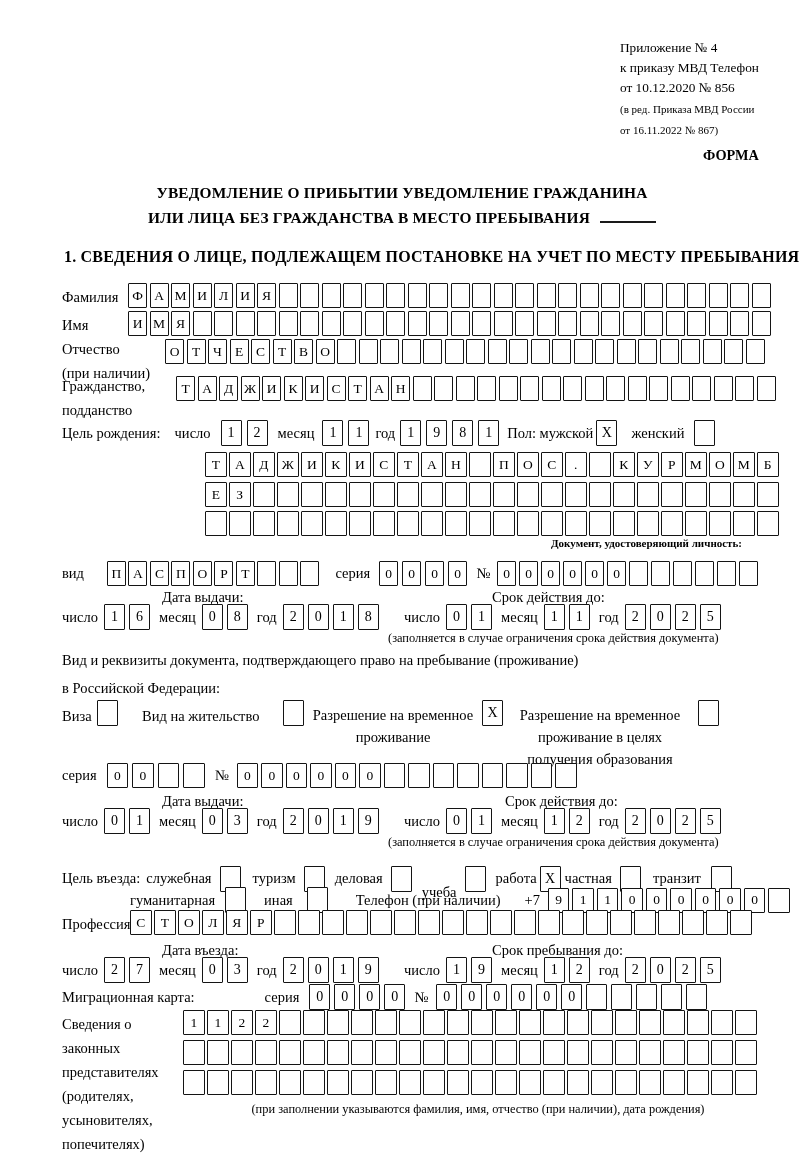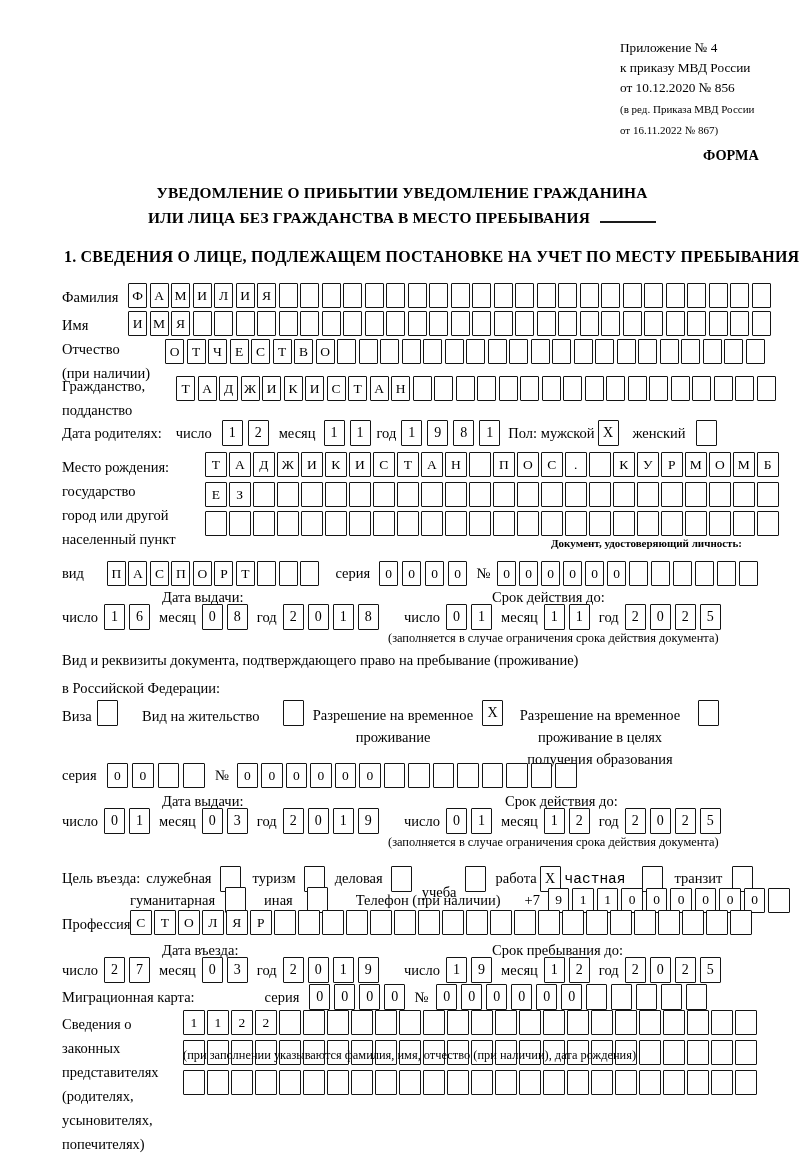--- a/index.html
+++ b/index.html
@@ -42,7 +42,7 @@
 
   <div class="abs appendix" style="left:620px; top:38px;">
     <div>Приложение № 4</div>
-    <div>к приказу МВД России</div>
+    <div>к приказу МВД Телефон</div>
     <div>от 10.12.2020 № 856</div>
     <div class="rev">(в ред. Приказа МВД России</div>
     <div class="rev">от 16.11.2022 № 867)</div>

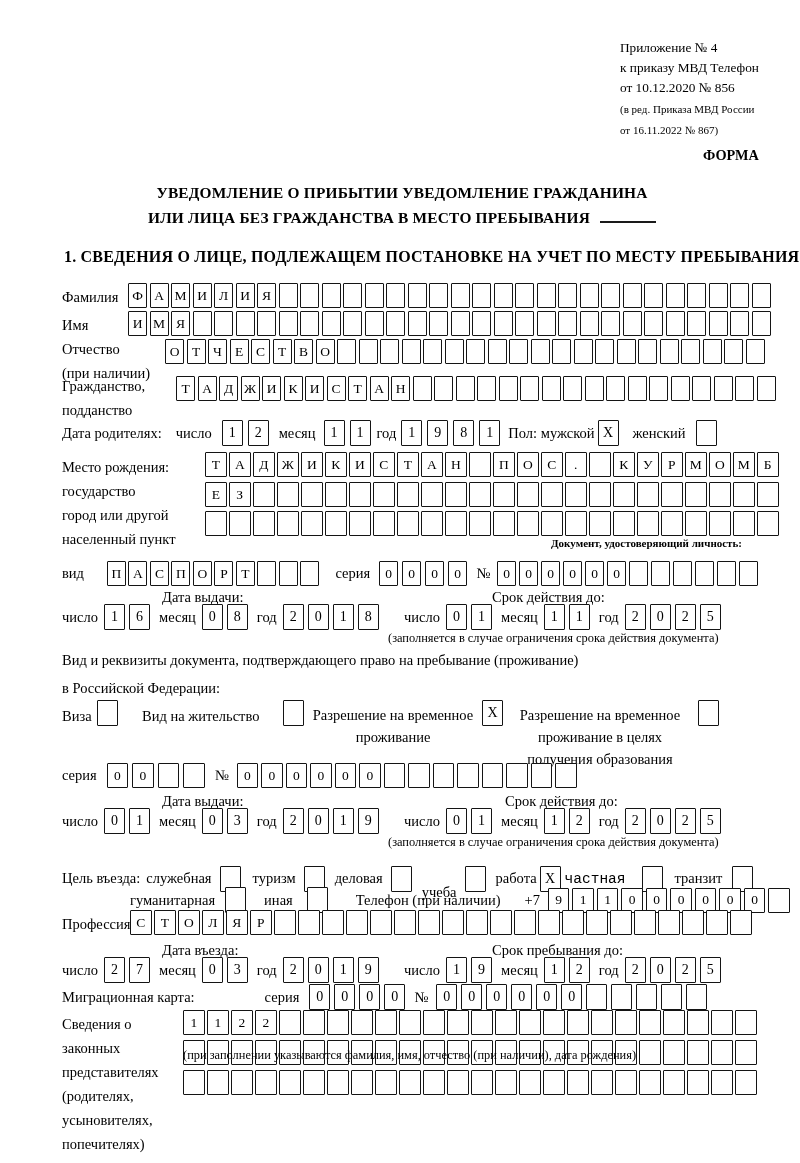--- a/index.html
+++ b/index.html
@@ -192,7 +192,7 @@
     </div>
 
   <div class="abs row" style="left:62px; top:420px;">
-    <span class="lbl" style="margin-right:14px;">Дата родителях:</span>
+    <span class="lbl" style="margin-right:14px;">Цель рождения:</span>
     <span class="lbl" style="margin-right:10px;">число</span>
     <span class="cells cbx" style="gap:5px; margin-right:10px;">
         <span class="cell">1</span>

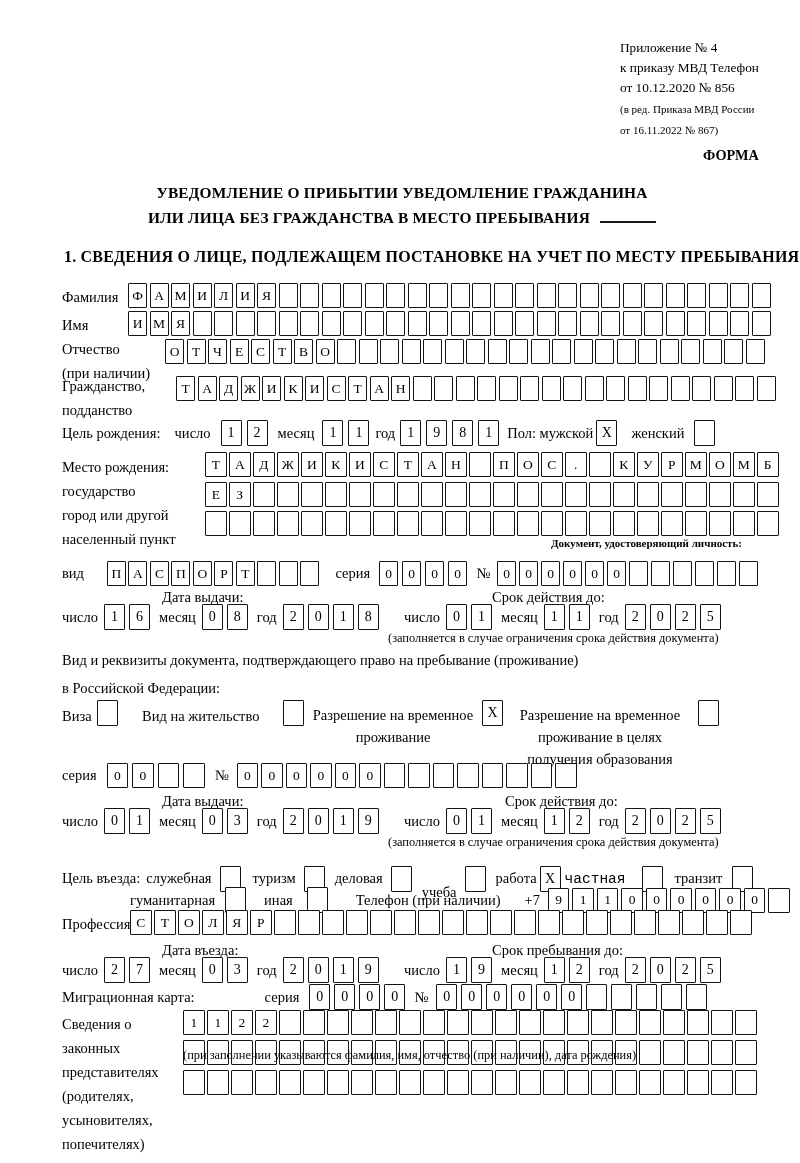--- a/index.html
+++ b/index.html
@@ -220,12 +220,6 @@
       </span>
   </div>
 
-  <div class="abs lblcol" style="left:62px; top:455px;">
-    <div>Место рождения:</div>
-    <div>государство</div>
-    <div>город или другой</div>
-    <div>населенный пункт</div>
-  </div>
   <div class="abs cells wide" style="left:205px; top:452px;">
       <span class="cell">Т</span>
       <span class="cell">А</span>

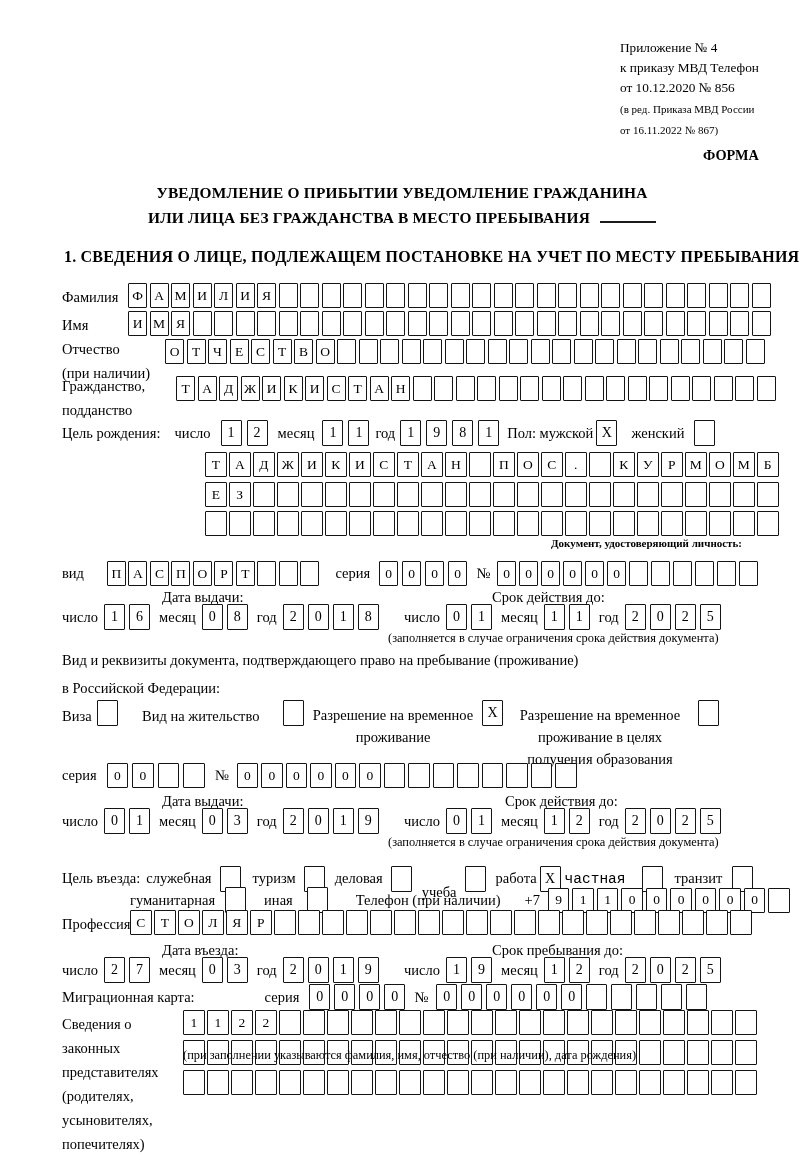--- a/index.html
+++ b/index.html
@@ -501,7 +501,7 @@
     <span class="cells cbx" style="margin-right:4px;">
         <span class="cell">X</span>
       </span>
-    <span class="lbl" style="margin-right:16px;font-family:Liberation Mono, monospace;">частная</span>
+    <span class="lbl" style="margin-right:8px;">частная</span>
     <span class="cells cbx" style="margin-right:12px;">
         <span class="cell"></span>
       </span>

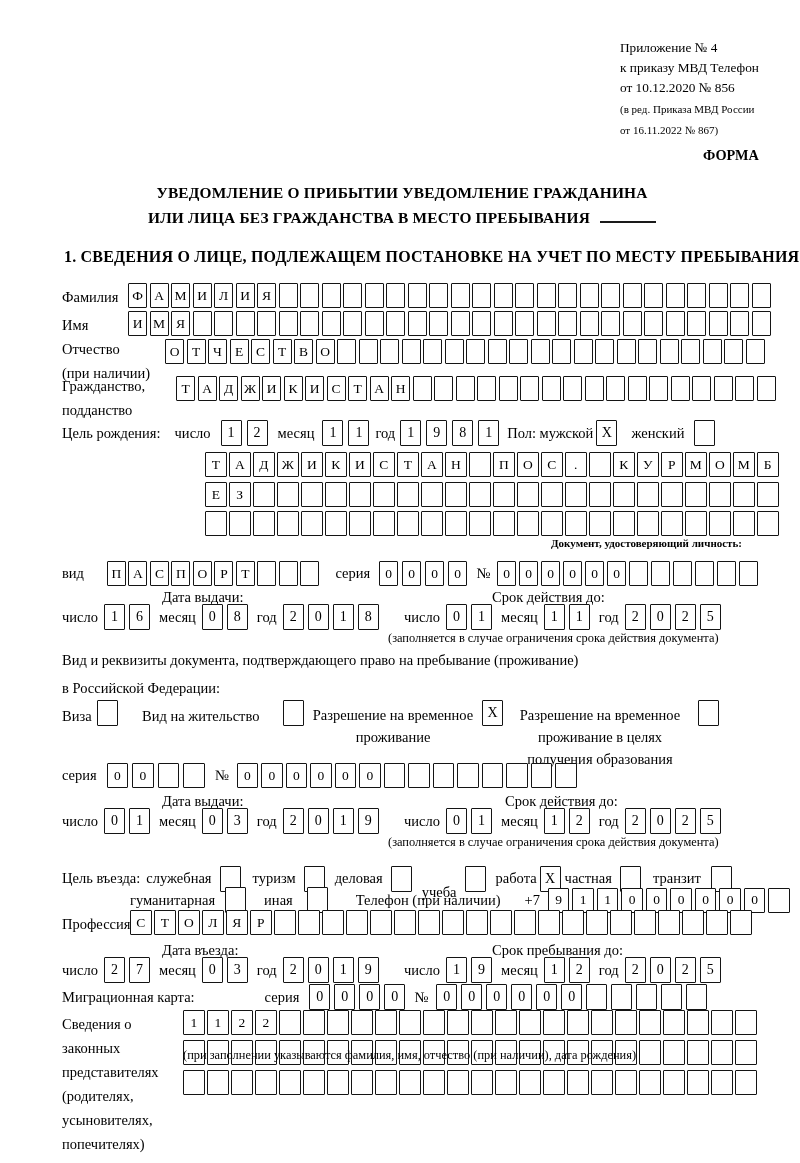--- a/index.html
+++ b/index.html
@@ -720,7 +720,7 @@
       <span class="cell"></span>
     </div>
 
-  <div class="abs note" style="left:183px; top:1048px; width:590px; text-align:left;">(при заполнении указываются фамилия, имя, отчество (при наличии), дата рождения)</div>
+  <div class="abs note" style="left:183px; top:1102px; width:590px; text-align:center;">(при заполнении указываются фамилия, имя, отчество (при наличии), дата рождения)</div>
 
 </div>
 

